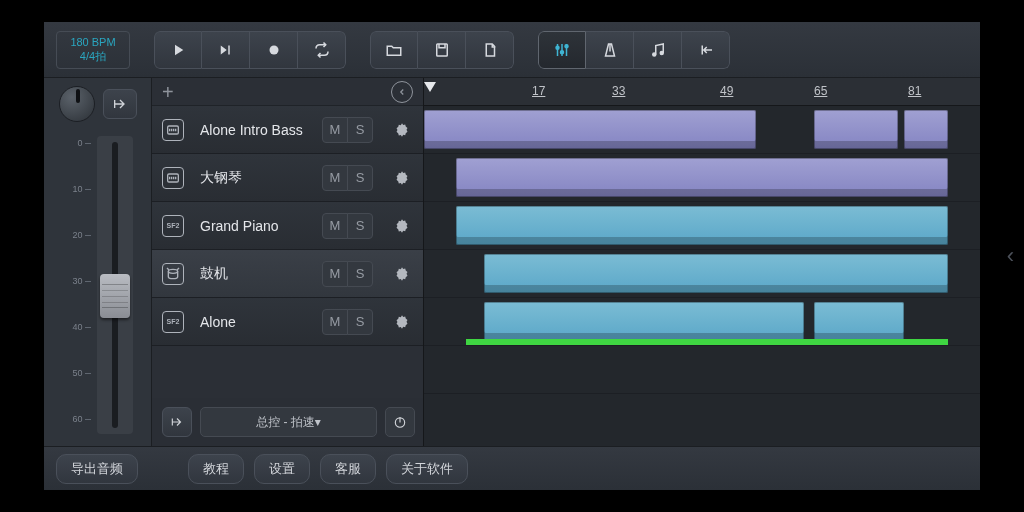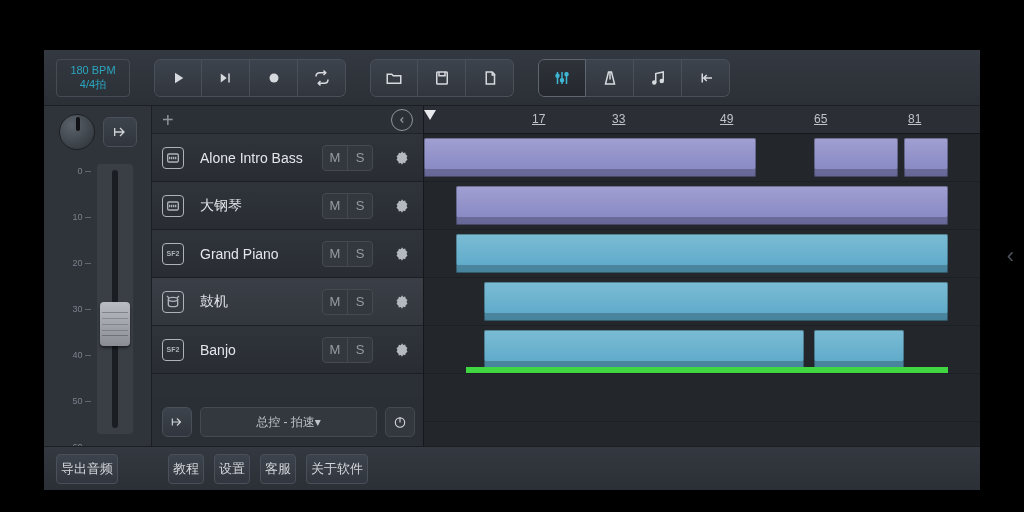--- a/index.html
+++ b/index.html
@@ -20,7 +20,6 @@
     display: flex;
     flex-direction: column;
     border-radius: 4px;
-    margin-top: 28px;
   }
   
   .topbar {

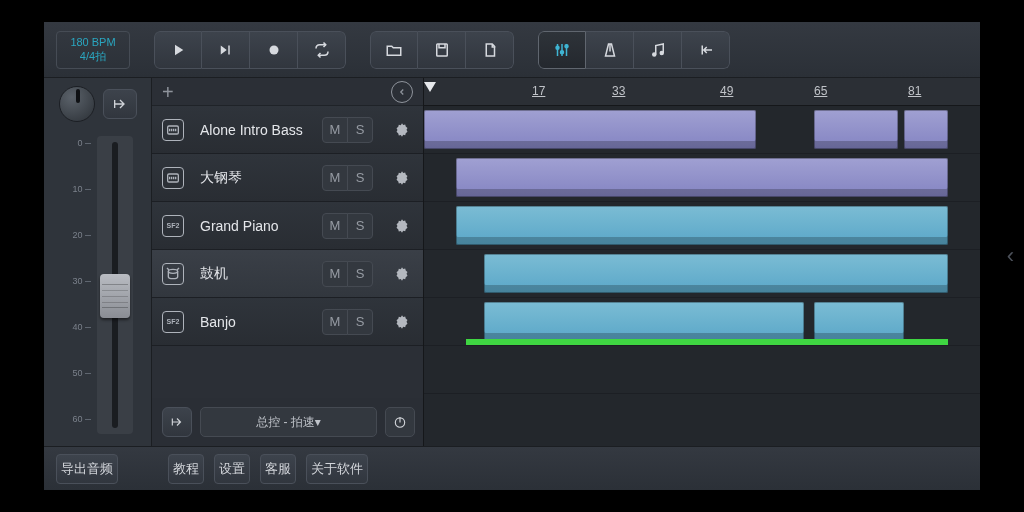--- a/index.html
+++ b/index.html
@@ -497,7 +497,7 @@
             <div class="track-icon">
               <span style="font-size:7px;color:#aeb3bb;font-weight:bold;">SF2</span>
             </div>
-            <div class="track-name">Banjo</div>
+            <div class="track-name">Alone</div>
             <div class="ms-pair">
               <div class="ms">M</div>
               <div class="ms">S</div>

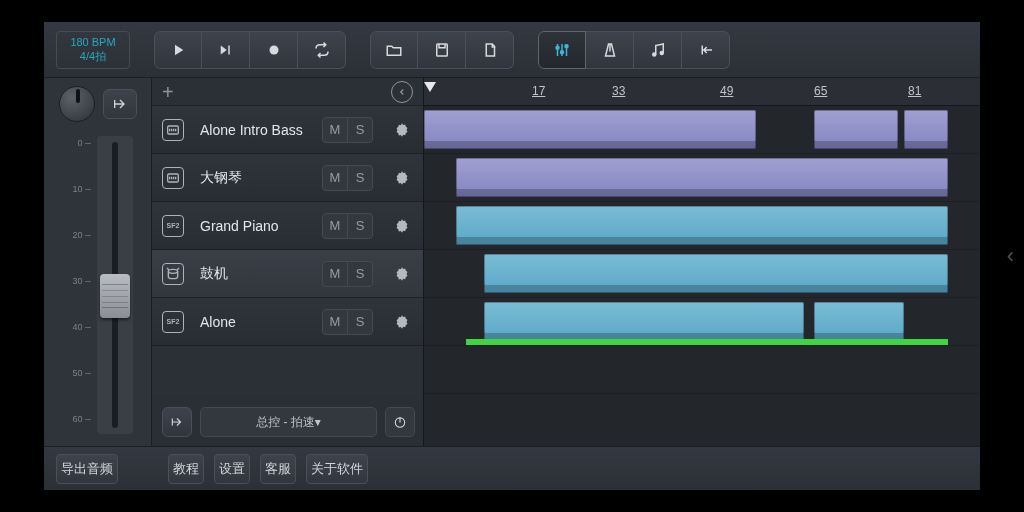--- a/index.html
+++ b/index.html
@@ -278,10 +278,10 @@
   }
   .bottombar button {
     height:30px;
-    padding: 0 4px;
+    padding: 0 14px;
     background:linear-gradient(#3d434c,#31363e);
     border:1px solid #4a505a;
-    border-radius:4px;
+    border-radius:10px;
     color:#d2d5da;
     font-size:13px;
     cursor:pointer;

